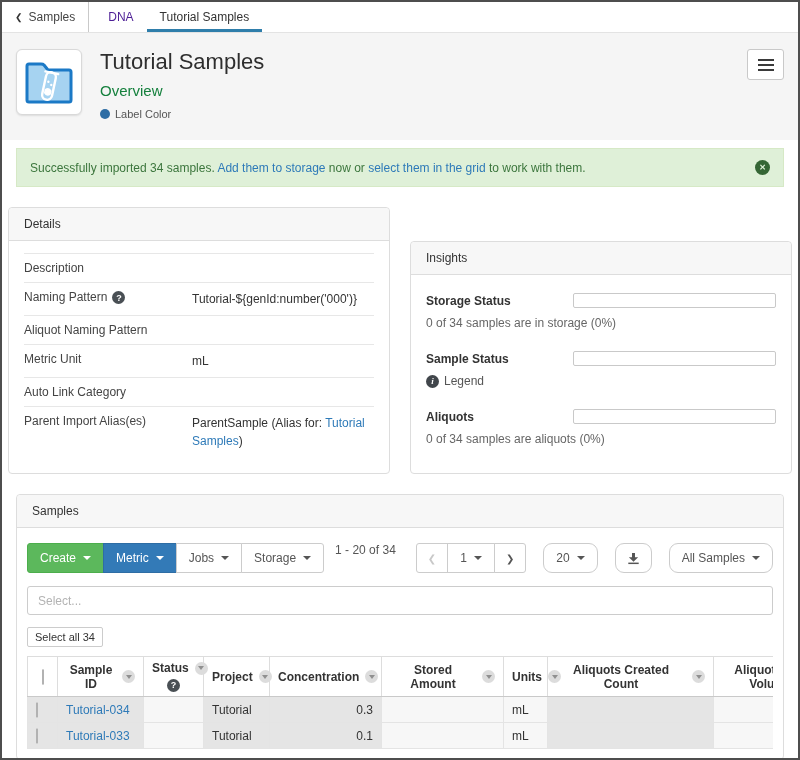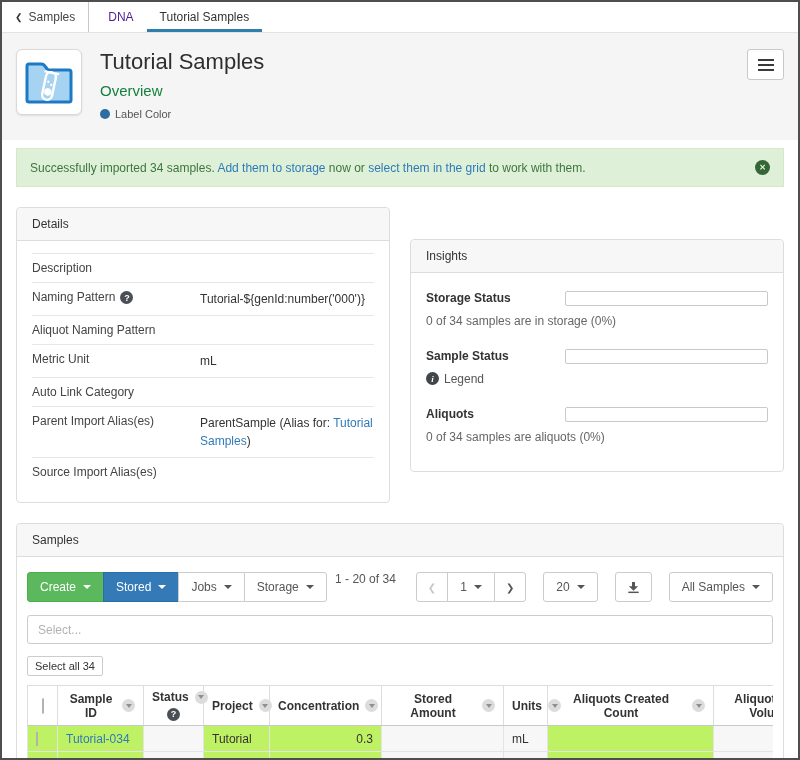--- a/index.html
+++ b/index.html
@@ -37,7 +37,7 @@
   .dismiss { margin-left:auto; width:15px; height:15px; border-radius:50%; background:#356635; color:#dff0d8;
     font-size:8px; display:flex; align-items:center; justify-content:center; font-weight:bold; cursor:pointer; flex:none; }
   
-  .panels { display:flex; gap:20px; margin:20px 14px 0; align-items:center; }
+  .panels { display:flex; gap:20px; margin:20px 6px 0; align-items:flex-end; }
   .panel { flex:1; border:1px solid #ddd; border-radius:4px; background:#fff; }
   .panel-heading { background:#f7f7f7; border-bottom:1px solid #ddd; padding:9px 15px; font-size:12px; color:#333; border-radius:4px 4px 0 0; }
   

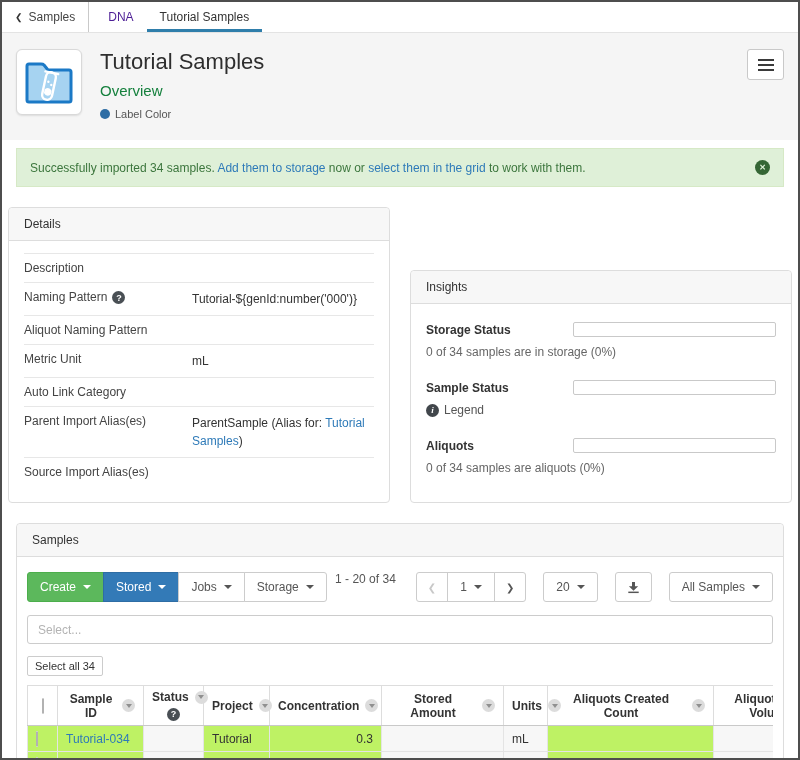--- a/index.html
+++ b/index.html
@@ -189,12 +189,6 @@
             </div>
           <div class="dvalue"><span>ParentSample (Alias for: </span><a class="lnk">Tutorial Samples</a><span>)</span></div>
         </div>
-        <div class="drow">
-          <div class="dlabel">
-              <span>Source Import Alias(es)</span>
-            </div>
-          <div class="dvalue"></div>
-        </div>
       </div>
     </div>
 

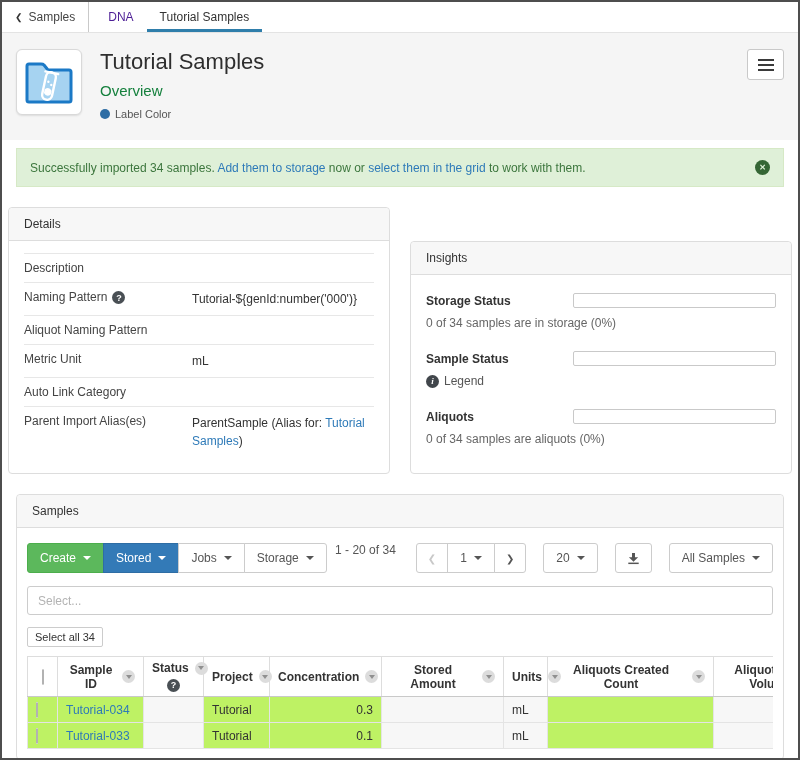--- a/index.html
+++ b/index.html
@@ -230,7 +230,7 @@
               <i class="caret"></i>
           </button>
           <button class="btn btn-primary">
-            <span>Stored</span>
+            <span>Metric</span>
               <i class="caret"></i>
           </button>
           <button class="btn">

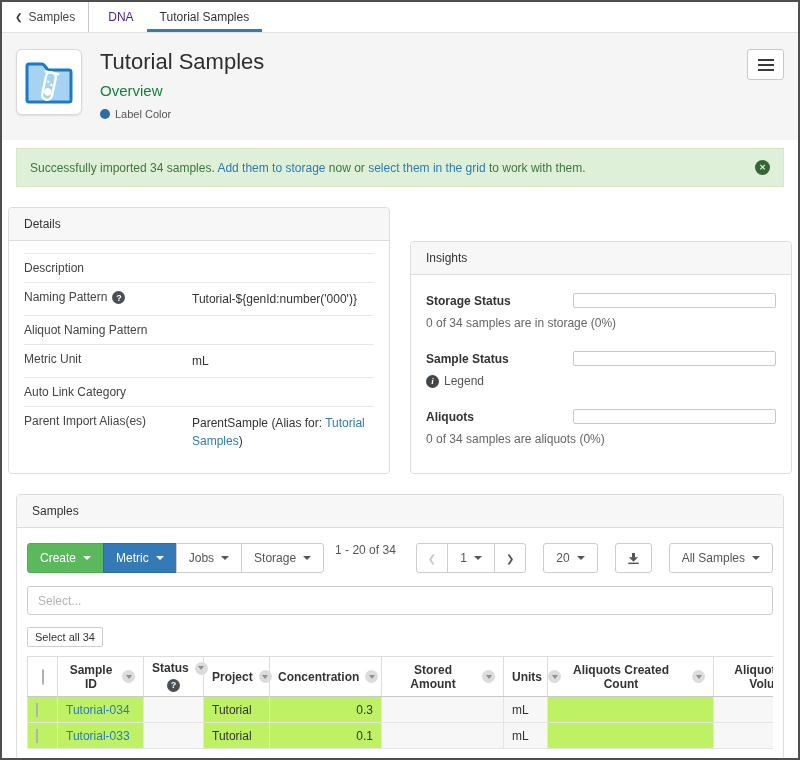--- a/index.html
+++ b/index.html
@@ -61,7 +61,7 @@
   .samples-body { padding:10px; }
   .toolbar { display:flex; align-items:center; margin:5px 0 13px; }
   .btn { height:30px; display:inline-flex; align-items:center; gap:7px; padding:0 12px; background:#fff;
-    border:1px solid #ccc; color:#555; font-size:12px; border-radius:3px; cursor:pointer; white-space:nowrap;
+    border:1px solid #ccc; color:#555; font-size:12px; border-radius:9px; cursor:pointer; white-space:nowrap;
     font-family:"Liberation Sans",sans-serif; }
   .btn-group { display:flex; }
   .btn-group .btn { border-radius:0; margin-left:-1px; }

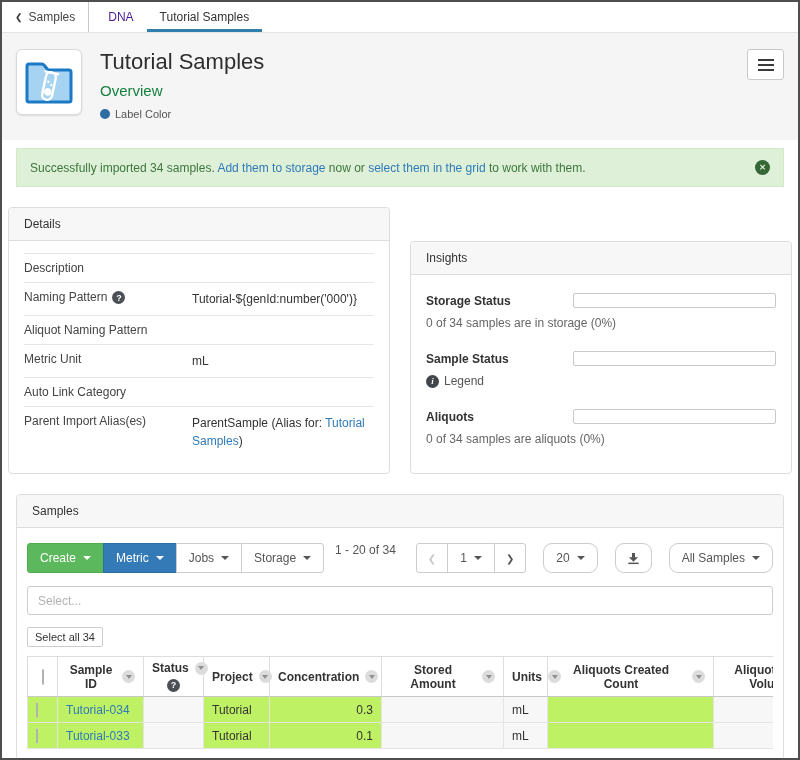--- a/index.html
+++ b/index.html
@@ -85,7 +85,7 @@
   table.grid { border-collapse:collapse; table-layout:fixed; width:806px; font-size:12px; }
   .grid th { border:1px solid #ddd; border-bottom:1px solid #c9c9c9; background:#fff; padding:4px 8px;
     font-weight:bold; color:#333; text-align:center; vertical-align:middle; height:40px; }
-  .grid td { border:1px solid #e4e4e4; border-top:1px solid #ddd; padding:4px 8px; height:26px; color:#333; background:#bef264; }
+  .grid td { border:1px solid #e4e4e4; border-top:1px solid #ddd; padding:4px 8px; height:26px; color:#333; background:#e5e5e5; }
   .grid td.shaded { background:#f7f7f7; }
   .grid td.num { text-align:right; }
   .th-inner { display:flex; align-items:center; }

